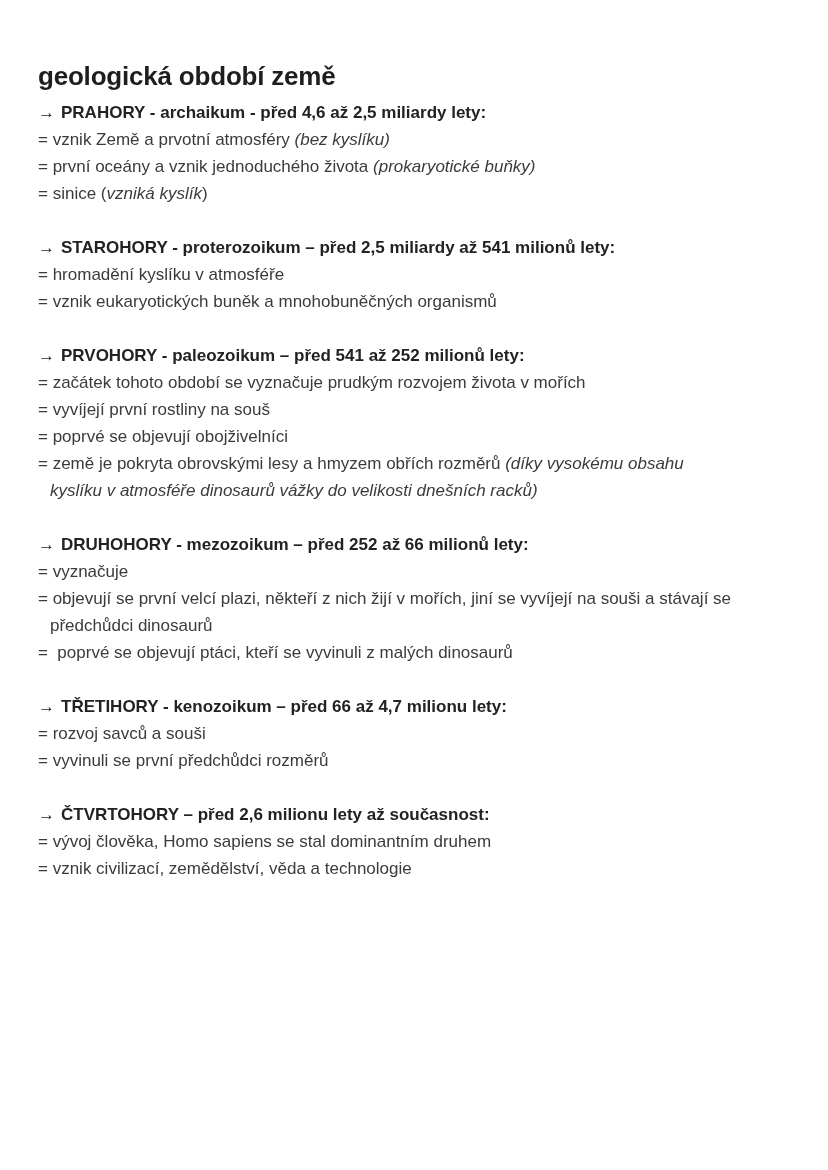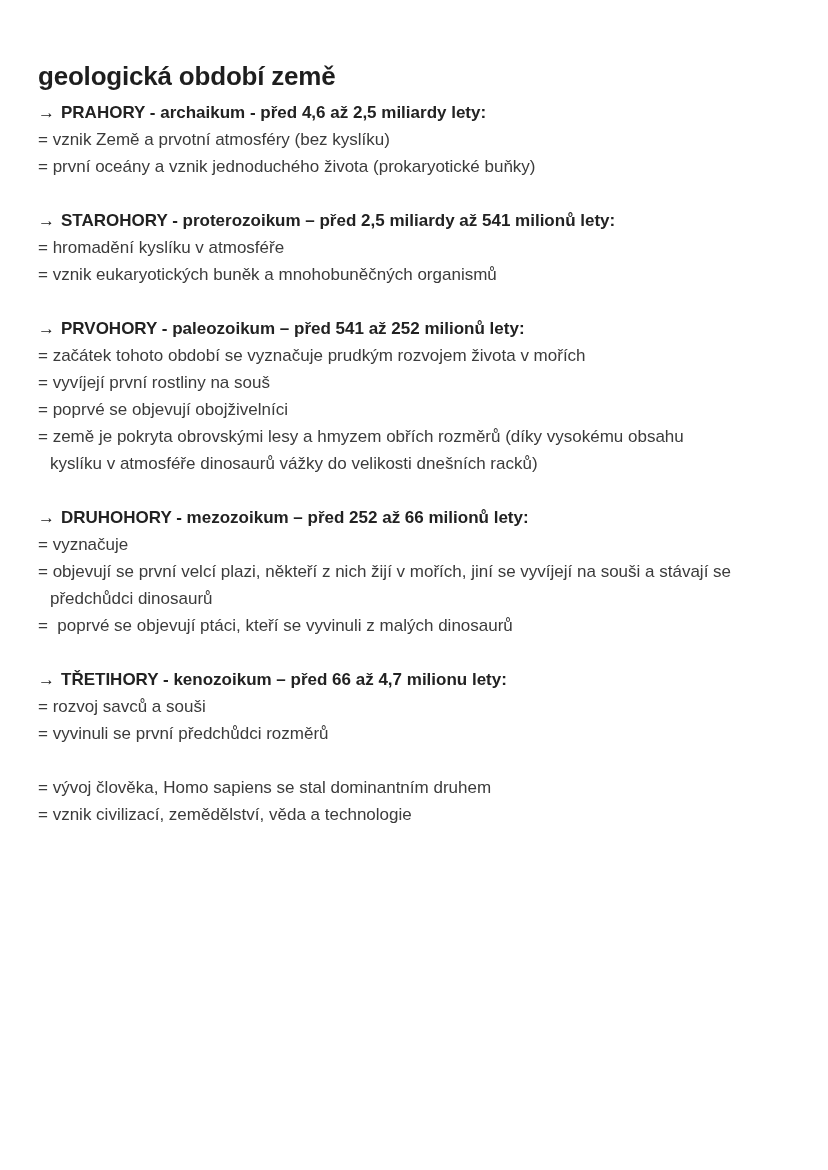--- a/index.html
+++ b/index.html
@@ -51,6 +51,7 @@
     padding-left: 12px;
   }
   .it {
+    font-style: italic;
     text-align: center;
   }
 </style>

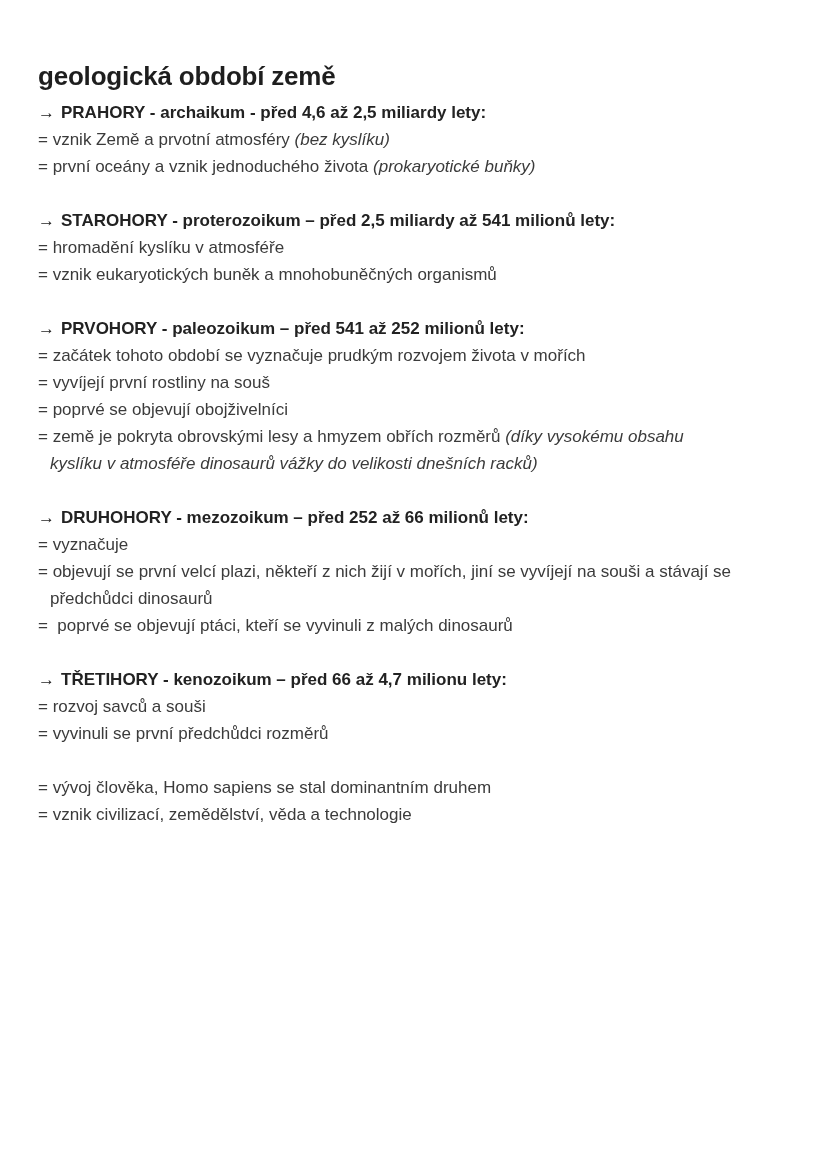--- a/index.html
+++ b/index.html
@@ -66,6 +66,7 @@
     <div class="bullets">
           <div class="line"><span class="">= vznik Země a prvotní atmosféry </span><span class="it">(bez kyslíku)</span></div>
           <div class="line"><span class="">= první oceány a vznik jednoduchého života </span><span class="it">(prokaryotické buňky)</span></div>
+          <div class="line"><span class="">= sinice (</span><span class="it">vzniká kyslík</span><span class="">)</span></div>
         </div>
   </section>
 

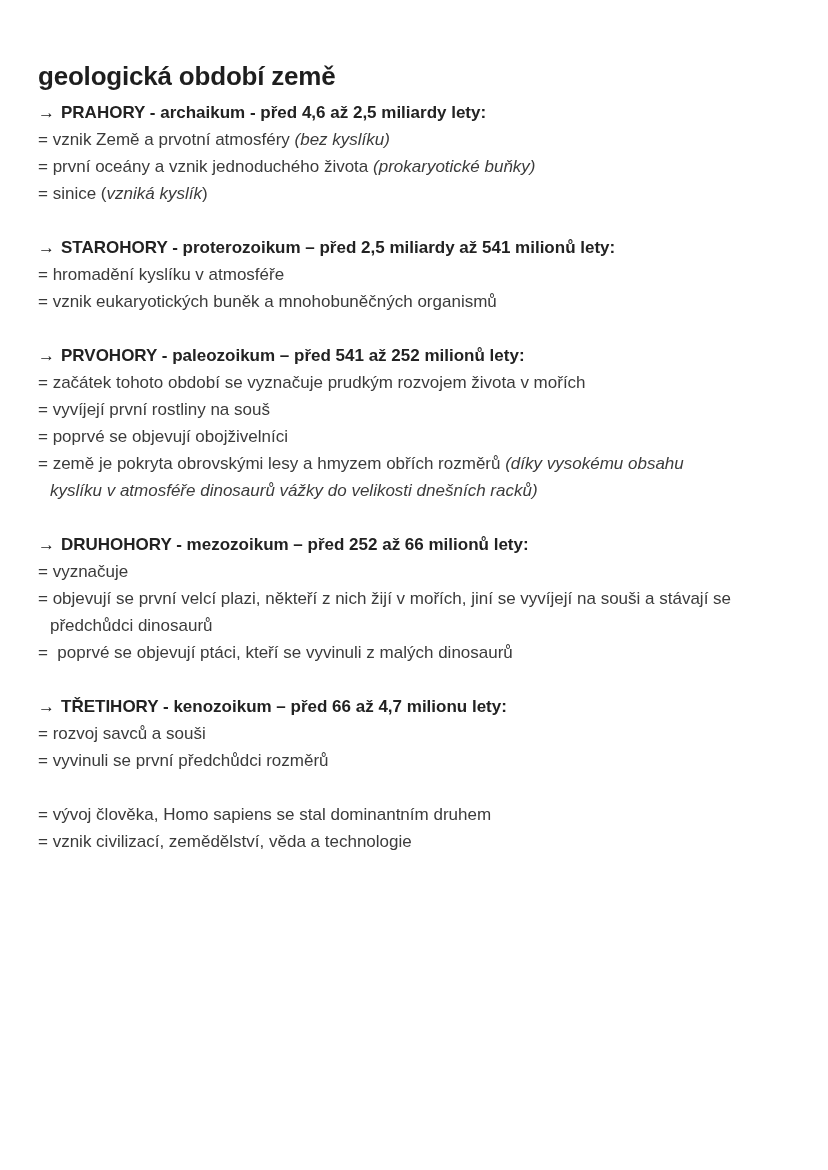--- a/index.html
+++ b/index.html
@@ -108,6 +108,7 @@
   </section>
 
   <section class="section">
+    <div class="heading"><span class="arrow">→</span><span>ČTVRTOHORY – před 2,6 milionu lety až současnost:</span></div>
     <div class="bullets">
           <div class="line"><span class="">= vývoj člověka, Homo sapiens se stal dominantním druhem</span></div>
           <div class="line"><span class="">= vznik civilizací, zemědělství, věda a technologie</span></div>

